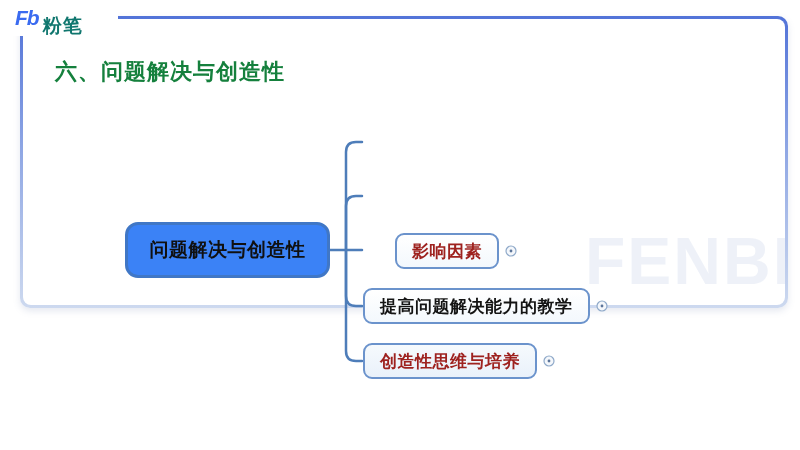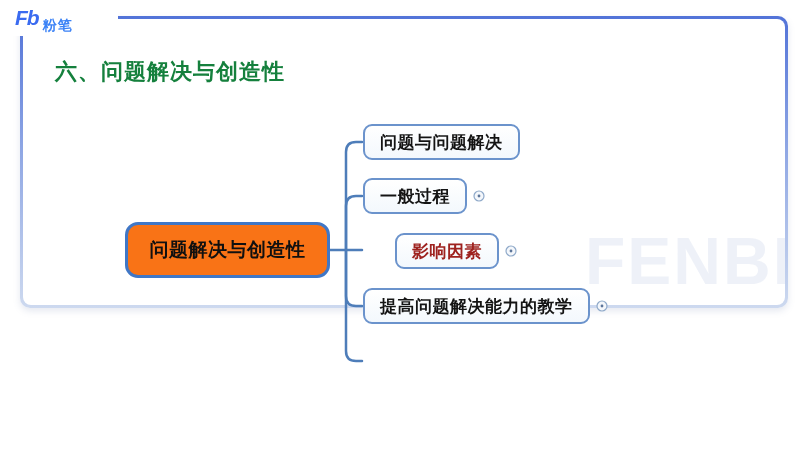--- a/index.html
+++ b/index.html
@@ -17,7 +17,7 @@
   .logo-block{position:absolute;left:0;top:0;width:118px;height:36px;background:#ffffff;z-index:6;
     display:flex;align-items:center;padding-left:15px;box-sizing:border-box;}
   .logo-fb{font-weight:bold;font-style:italic;font-size:21px;color:#3a6bf0;letter-spacing:-1px;margin-right:4px;}
-  .logo-cn{font-weight:bold;font-size:14px;color:#3b82f6;letter-spacing:1px;margin-top:16px;}
+  .logo-cn{font-weight:bold;font-size:19px;color:#0f766e;letter-spacing:1px;margin-top:16px;}
 
   
   .pagenum-wrap{position:absolute;right:58px;top:28px;z-index:6;text-align:center;}

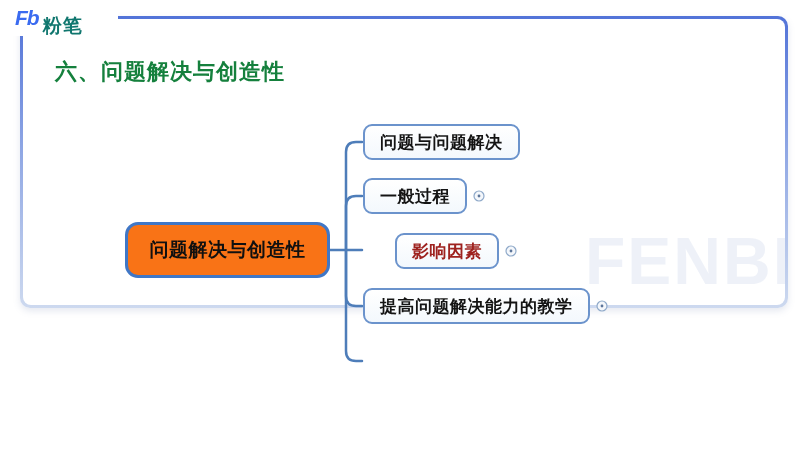--- a/index.html
+++ b/index.html
@@ -83,9 +83,6 @@
 
   <div class="node-central">问题解决与创造性</div>
 
-  <div class="branch" style="top:124px;">
-    <div class="child-box">问题与问题解决</div>
-  </div>
 
   <div class="branch" style="top:178px;">
     <div class="child-box">一般过程</div>

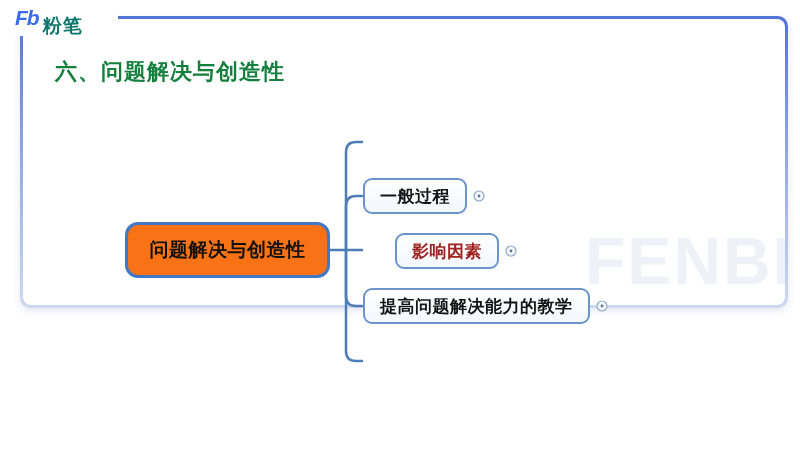--- a/index.html
+++ b/index.html
@@ -84,13 +84,6 @@
   <div class="node-central">问题解决与创造性</div>
 
 
-  <div class="branch" style="top:178px;">
-    <div class="child-box">一般过程</div>
-    <svg class="expand" width="12" height="12" viewBox="0 0 12 12">
-      <circle cx="6" cy="6" r="5" fill="#f4f7fb" stroke="#8fa9c9" stroke-width="1.2"></circle>
-      <circle cx="6" cy="6" r="1.4" fill="#5c759a"></circle>
-    </svg>
-  </div>
 
   <div class="branch" style="top:233px;margin-left:32px;">
     <div class="child-box red">影响因素</div>

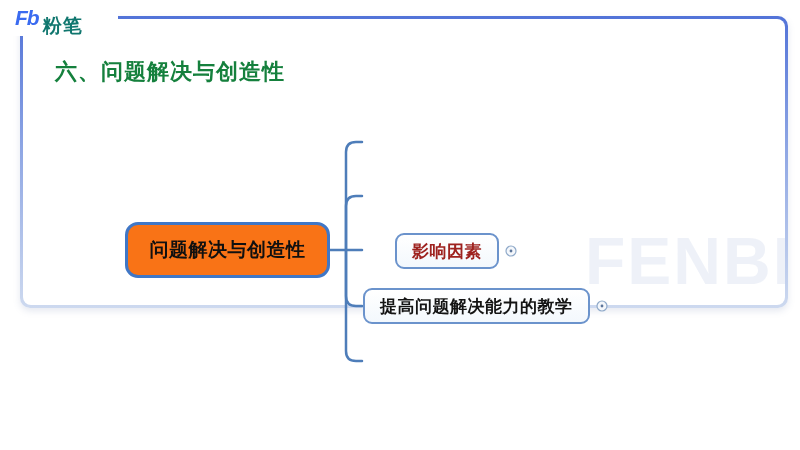--- a/index.html
+++ b/index.html
@@ -35,7 +35,7 @@
   
   .connectors{position:absolute;left:0;top:0;z-index:3;pointer-events:none;}
   .node-central{position:absolute;left:125px;top:222px;width:205px;height:56px;z-index:4;
-    background:#f97316;border:3px solid #4077c6;border-radius:13px;box-sizing:border-box;
+    background:#3b82f6;border:3px solid #4077c6;border-radius:13px;box-sizing:border-box;
     display:flex;align-items:center;justify-content:center;
     font-size:19px;font-weight:bold;color:#101010;letter-spacing:.5px;}
   .branch{position:absolute;left:363px;z-index:4;display:flex;align-items:center;gap:6px;height:36px;}

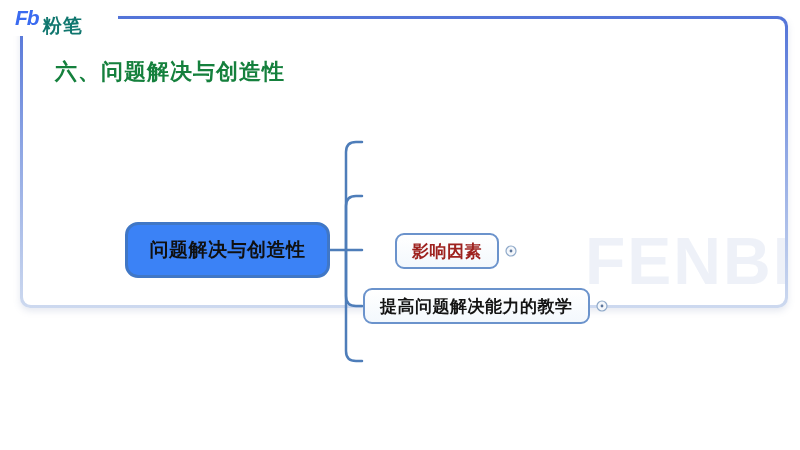--- a/index.html
+++ b/index.html
@@ -101,6 +101,13 @@
     </svg>
   </div>
 
+  <div class="branch" style="top:343px;">
+    <div class="child-box tint red">创造性思维与培养</div>
+    <svg class="expand" width="12" height="12" viewBox="0 0 12 12">
+      <circle cx="6" cy="6" r="5" fill="#f4f7fb" stroke="#8fa9c9" stroke-width="1.2"></circle>
+      <circle cx="6" cy="6" r="1.4" fill="#5c759a"></circle>
+    </svg>
+  </div>
 
 </div>
 

